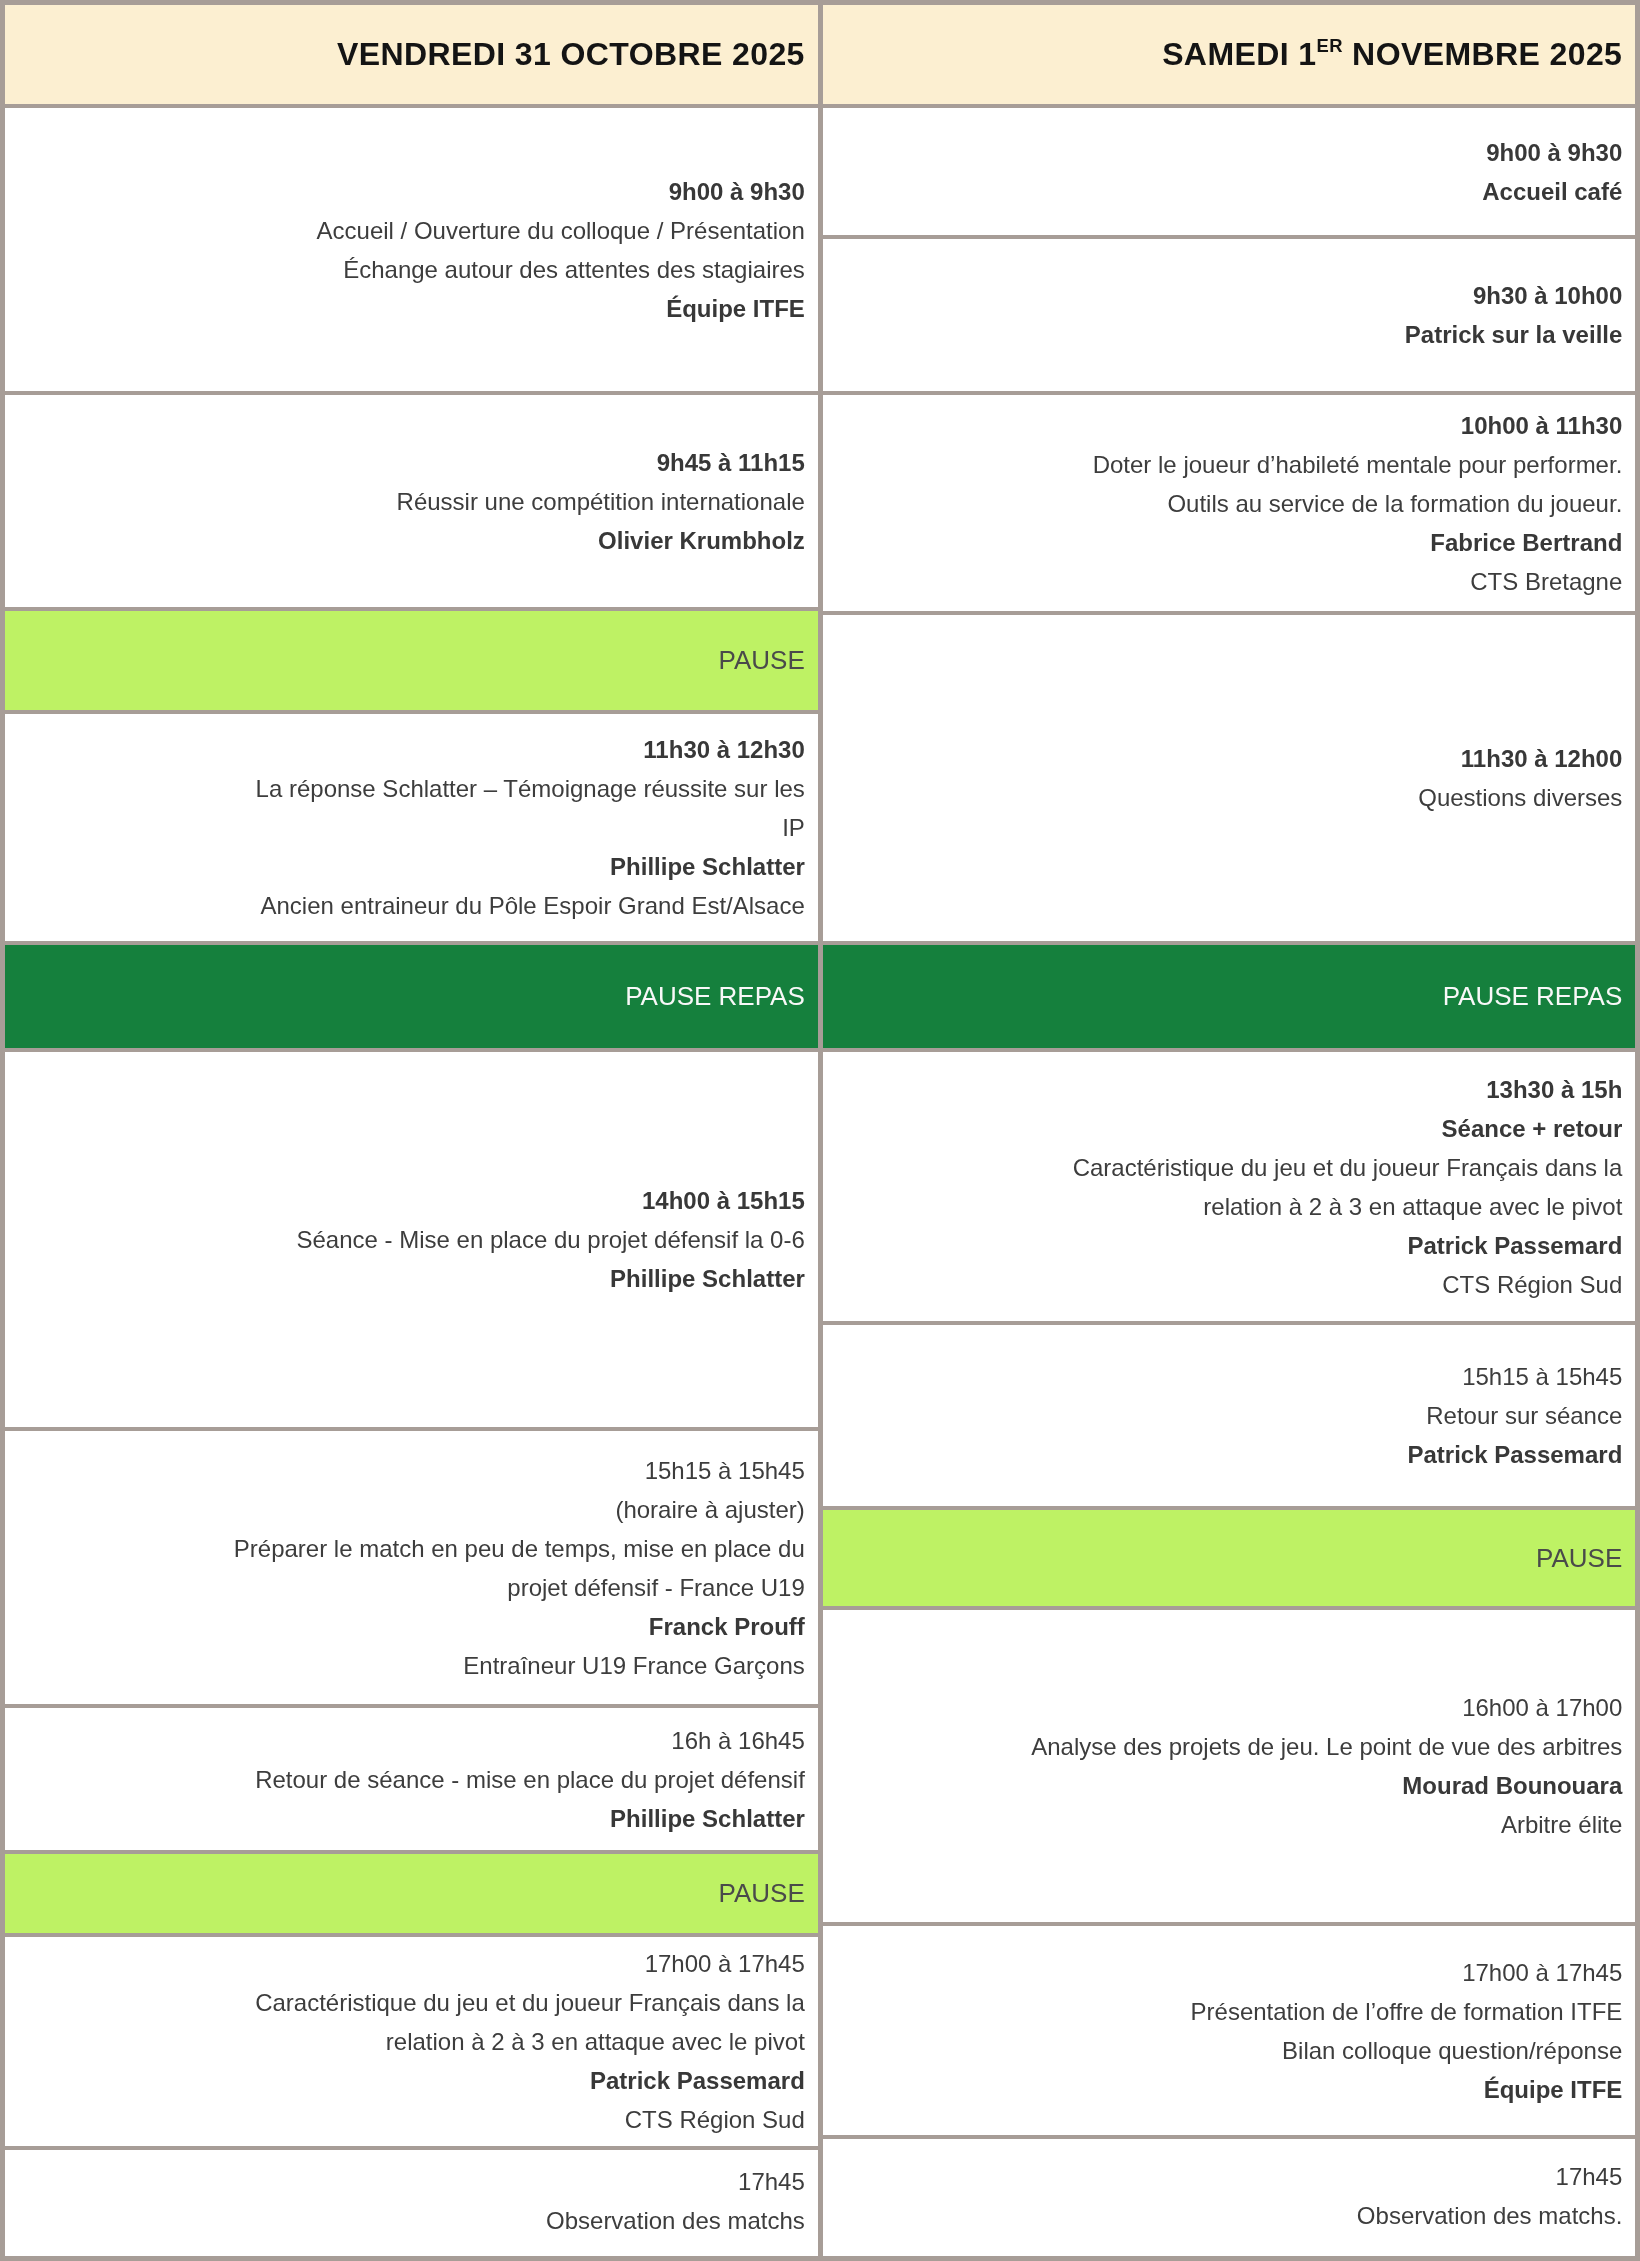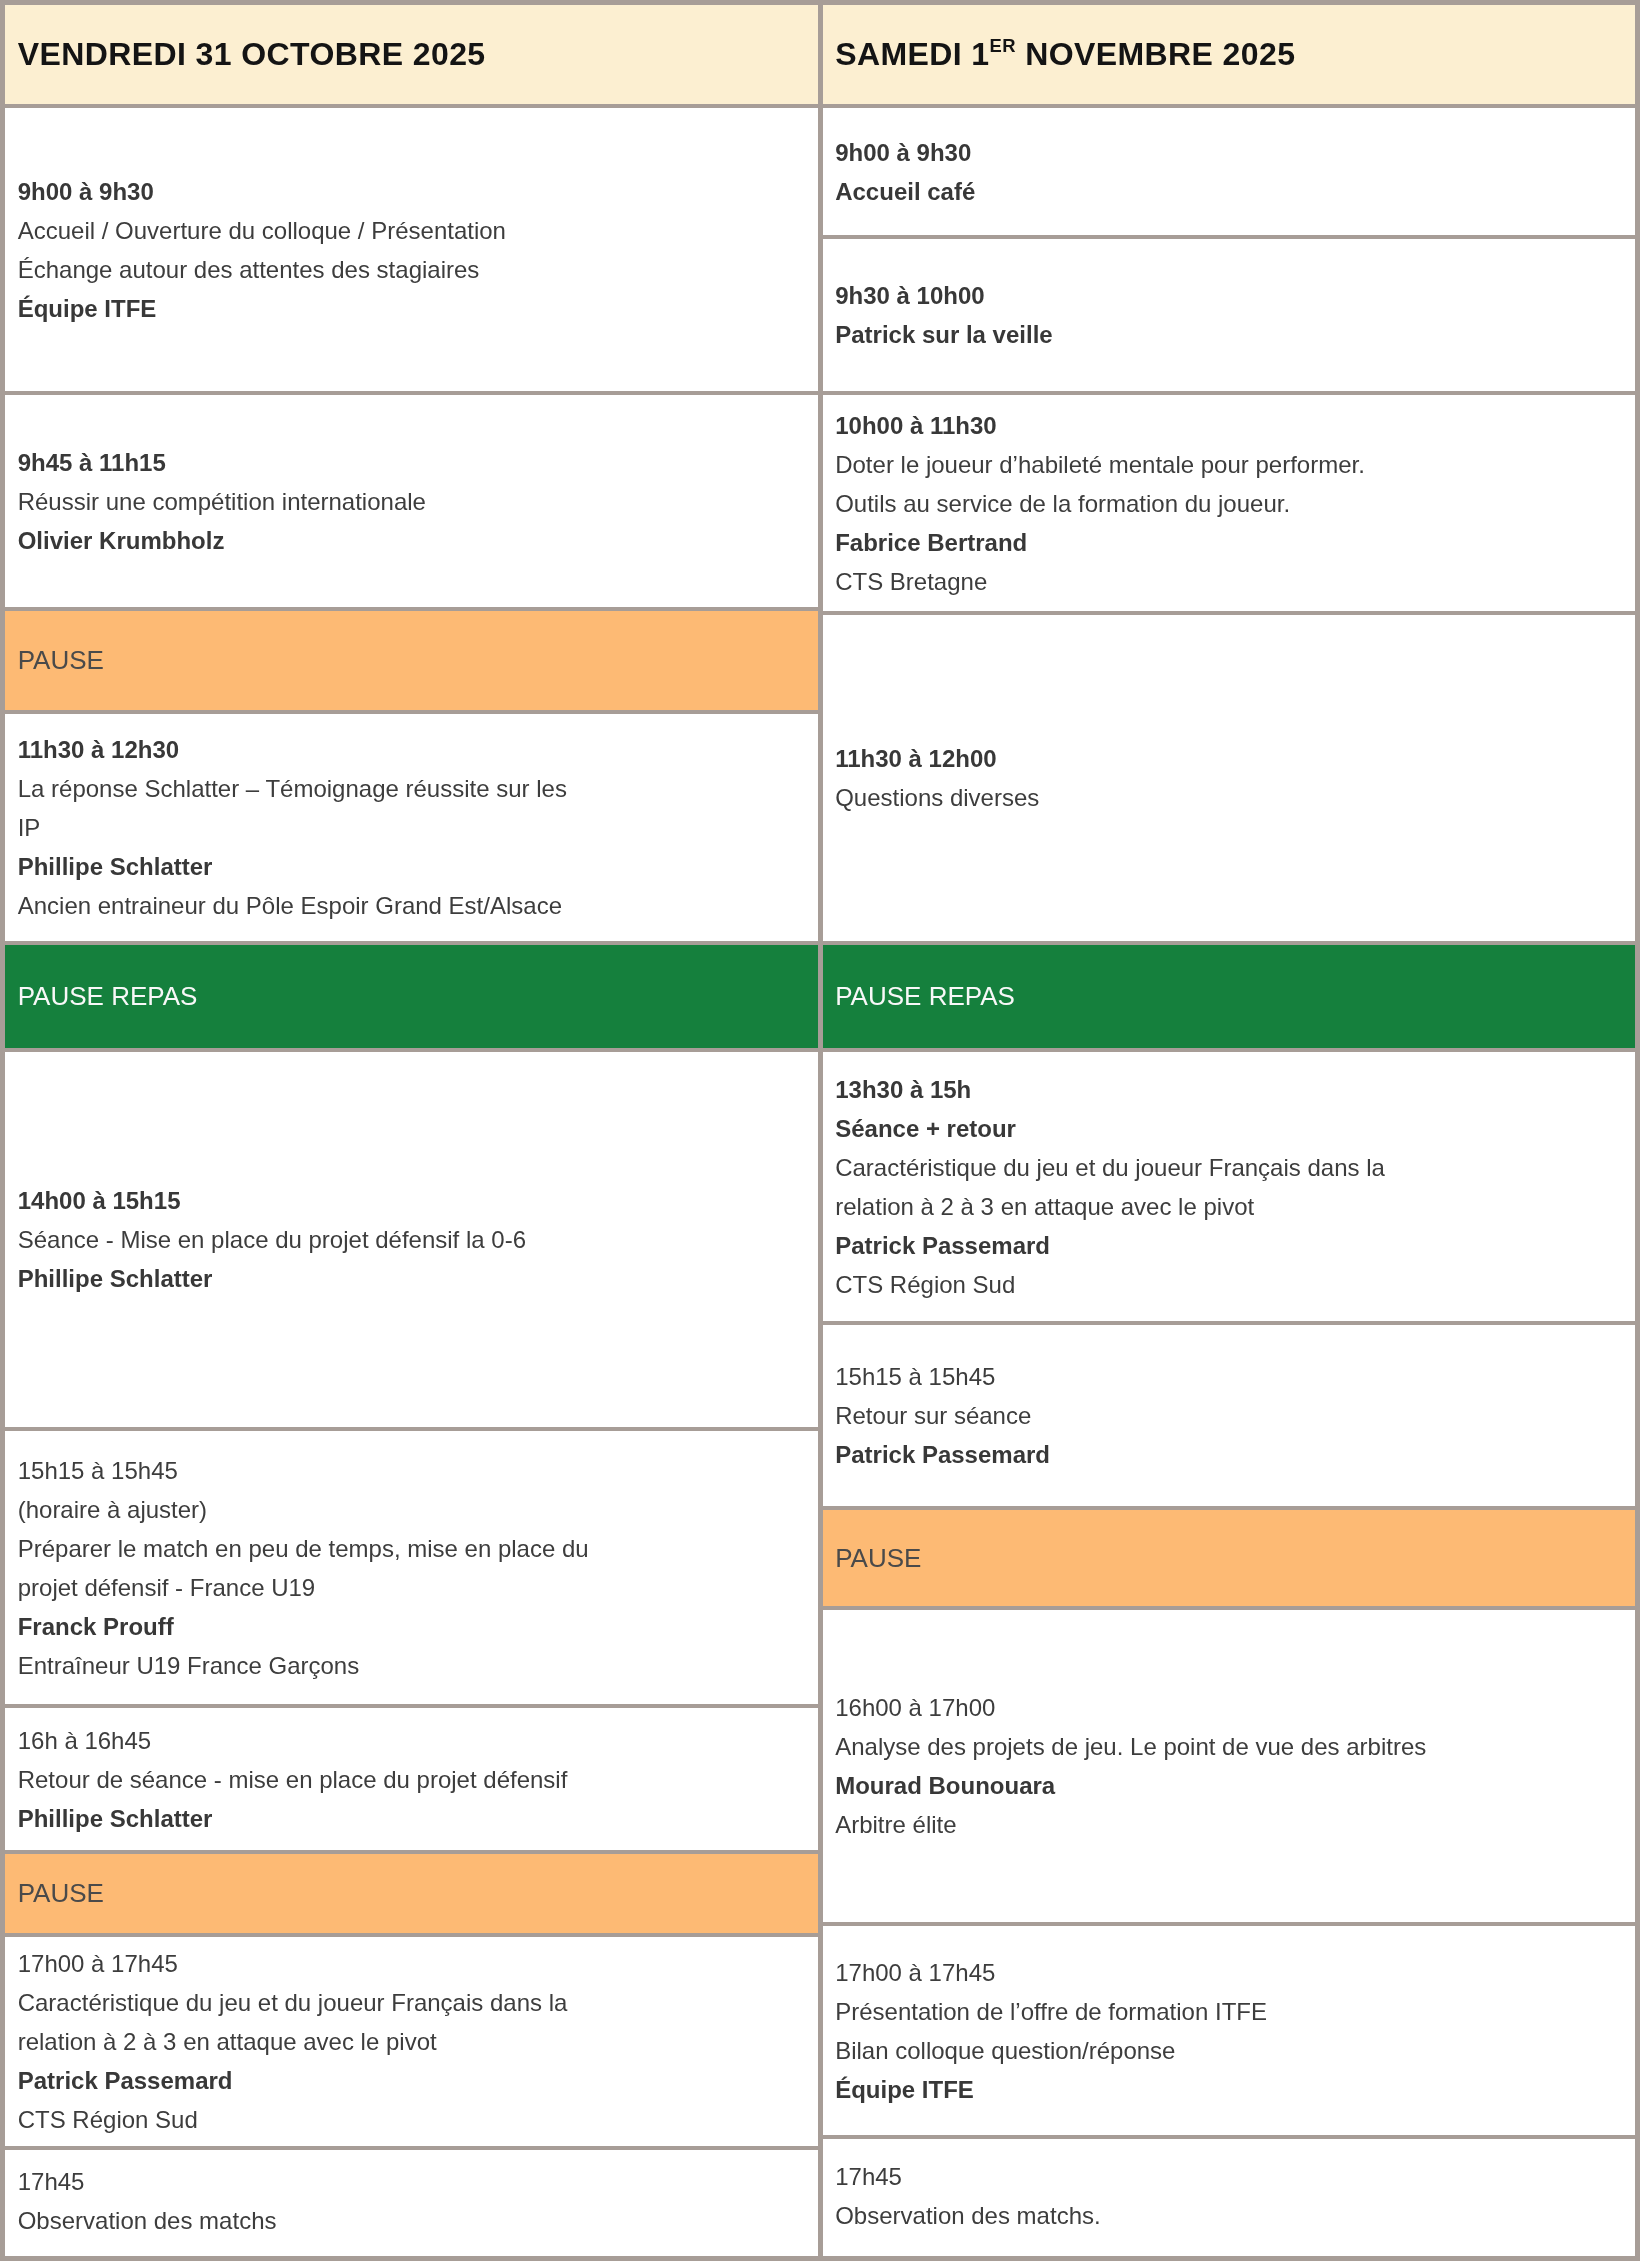--- a/index.html
+++ b/index.html
@@ -17,7 +17,7 @@
     box-sizing:content-box;
     flex:0 0 auto;
     display:flex;flex-direction:column;
-    justify-content:center;align-items:flex-start;
+    justify-content:center;align-items:flex-end;
     text-align:center;
     padding:0 12.7px;
     overflow:hidden;

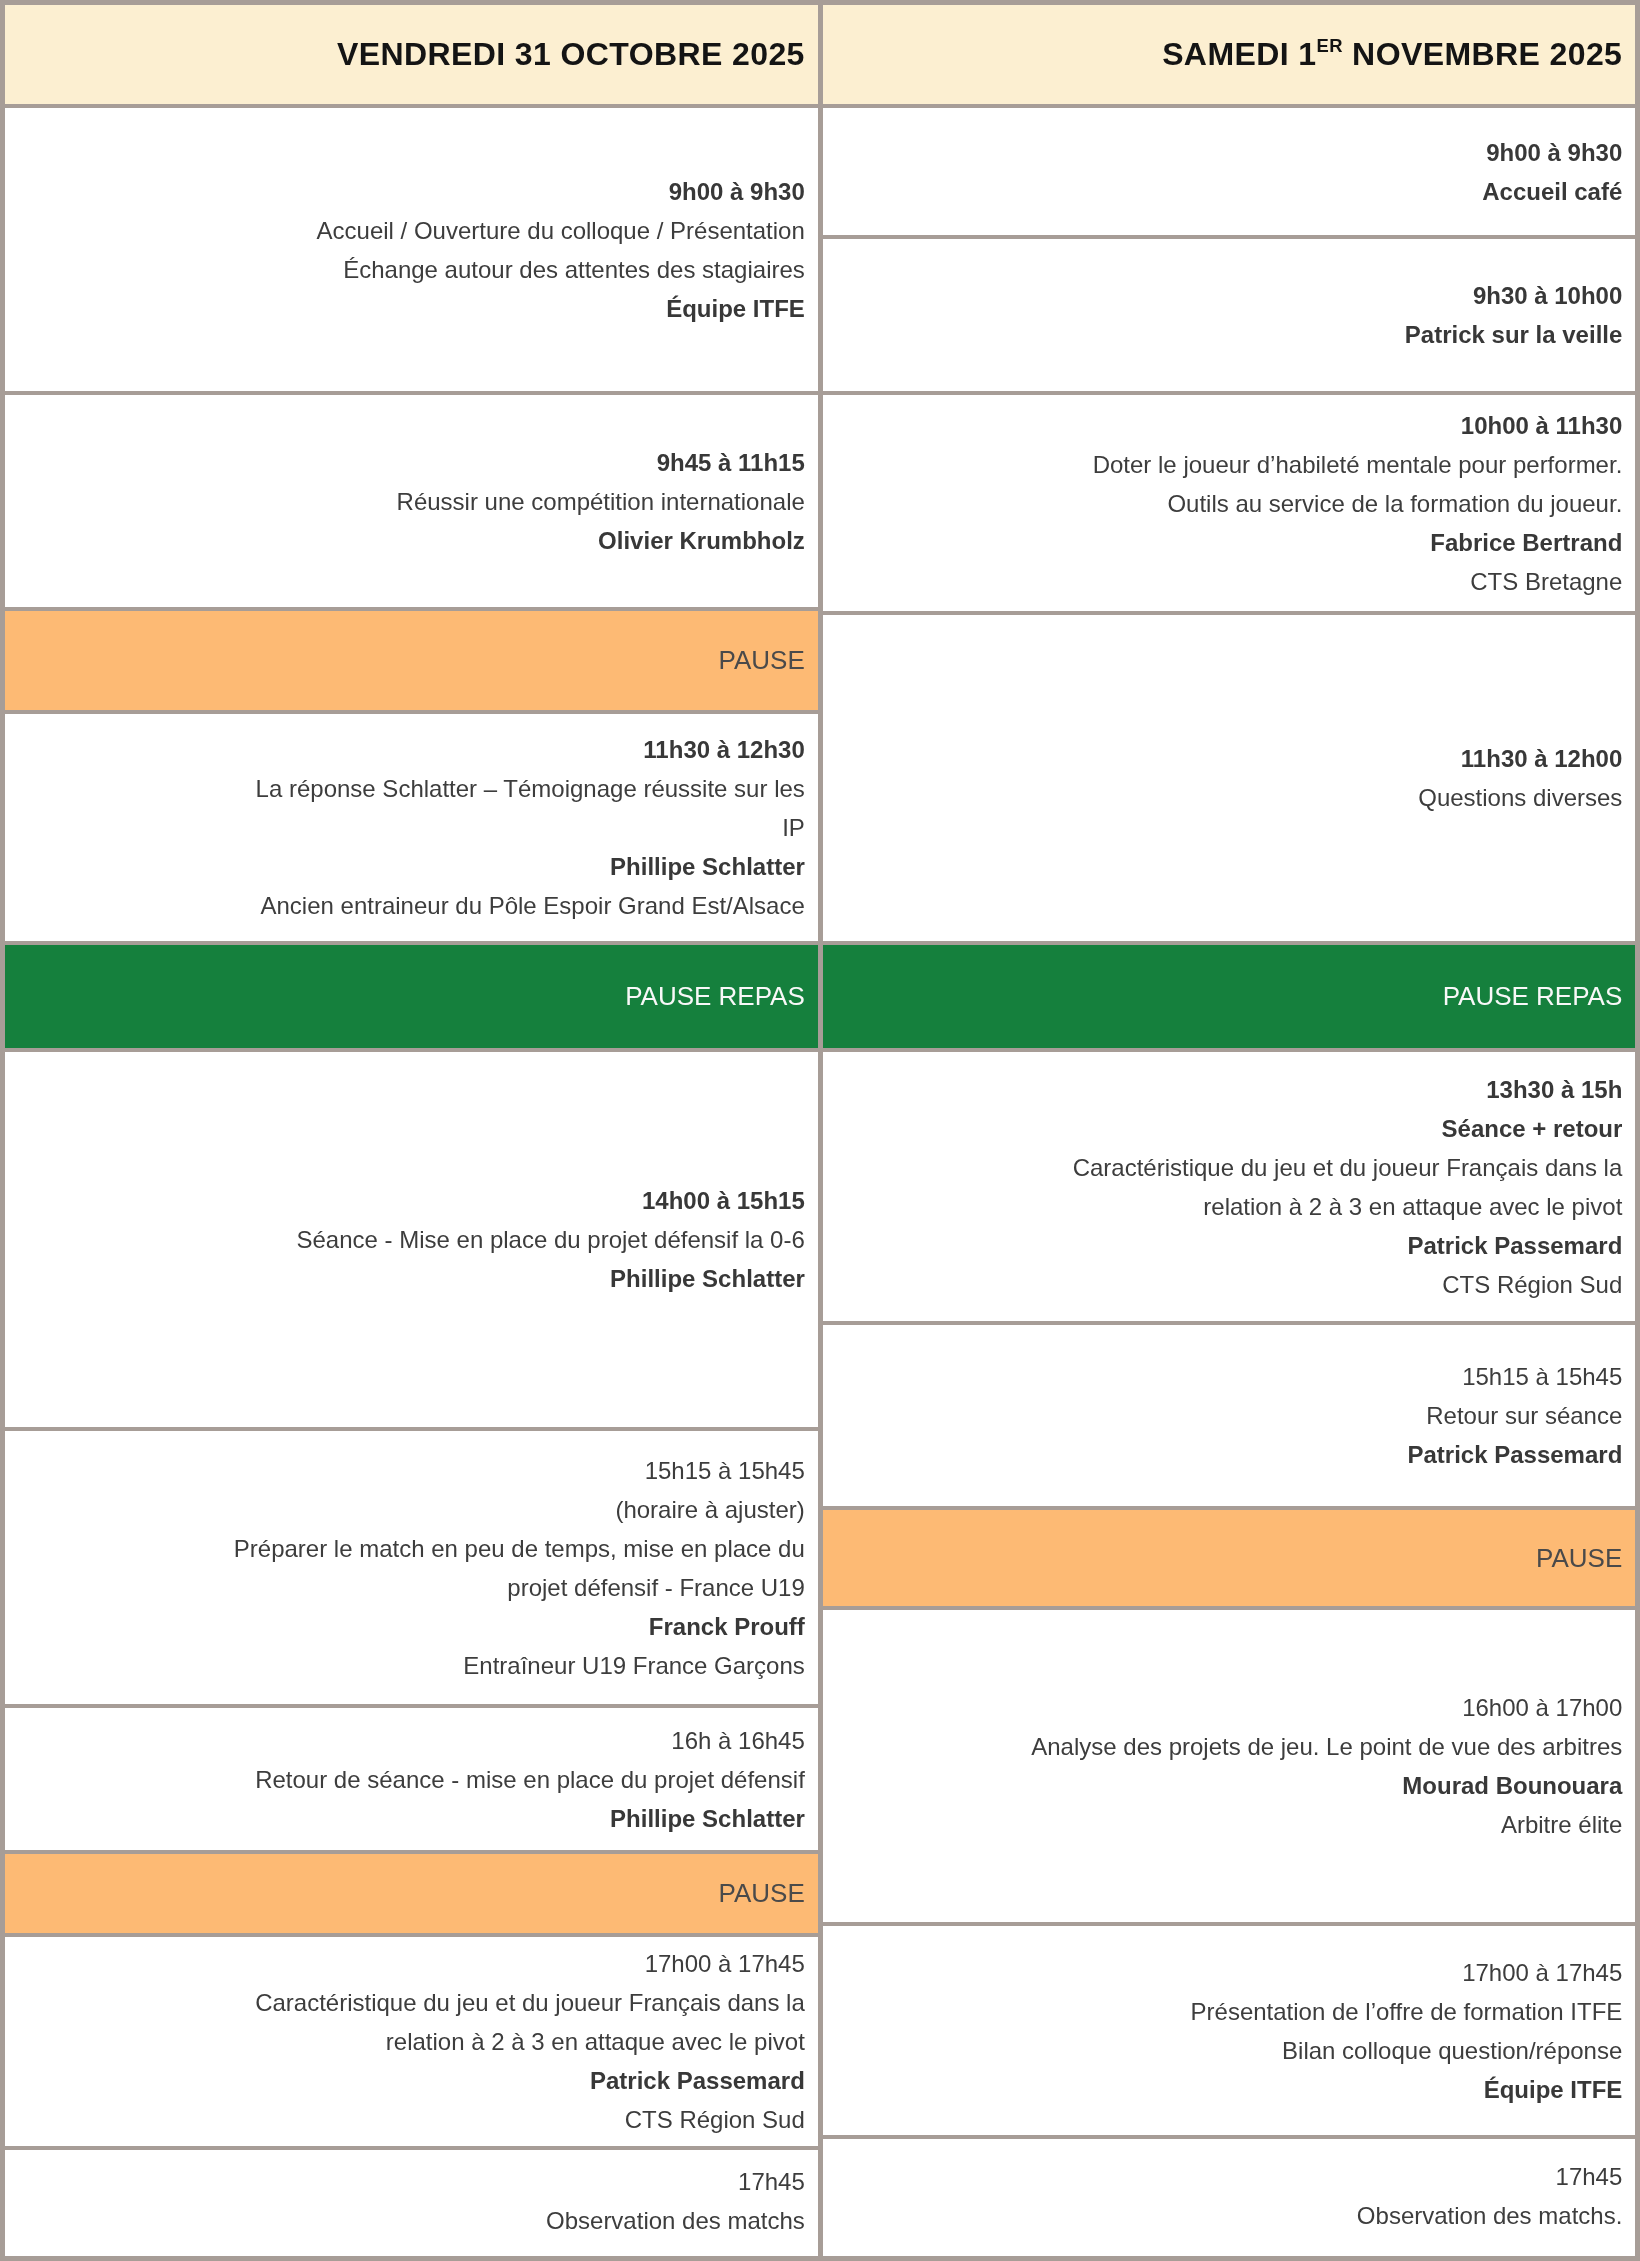--- a/index.html
+++ b/index.html
@@ -44,7 +44,7 @@
   }
   .b{font-weight:bold;color:#383838;}
   .pause-cell{
-    background:#fdba74;
+    background:#bef264;
     font-size:26px;
     color:#4a4a4a;
   }

